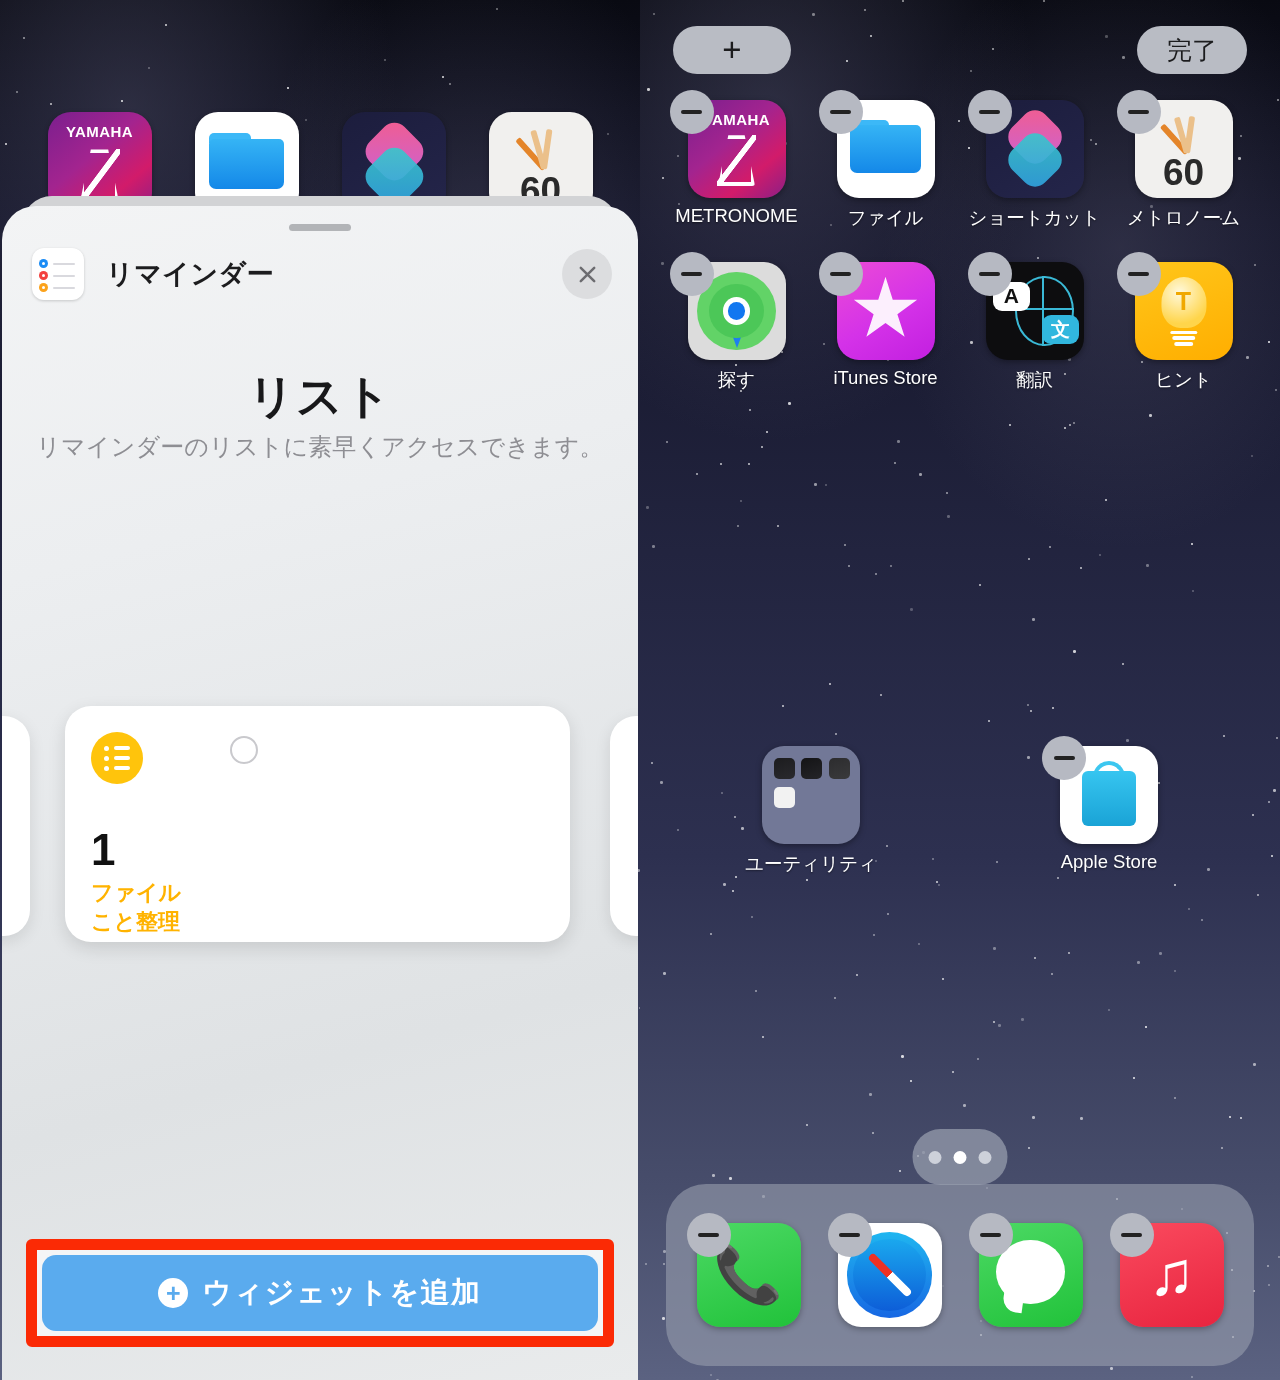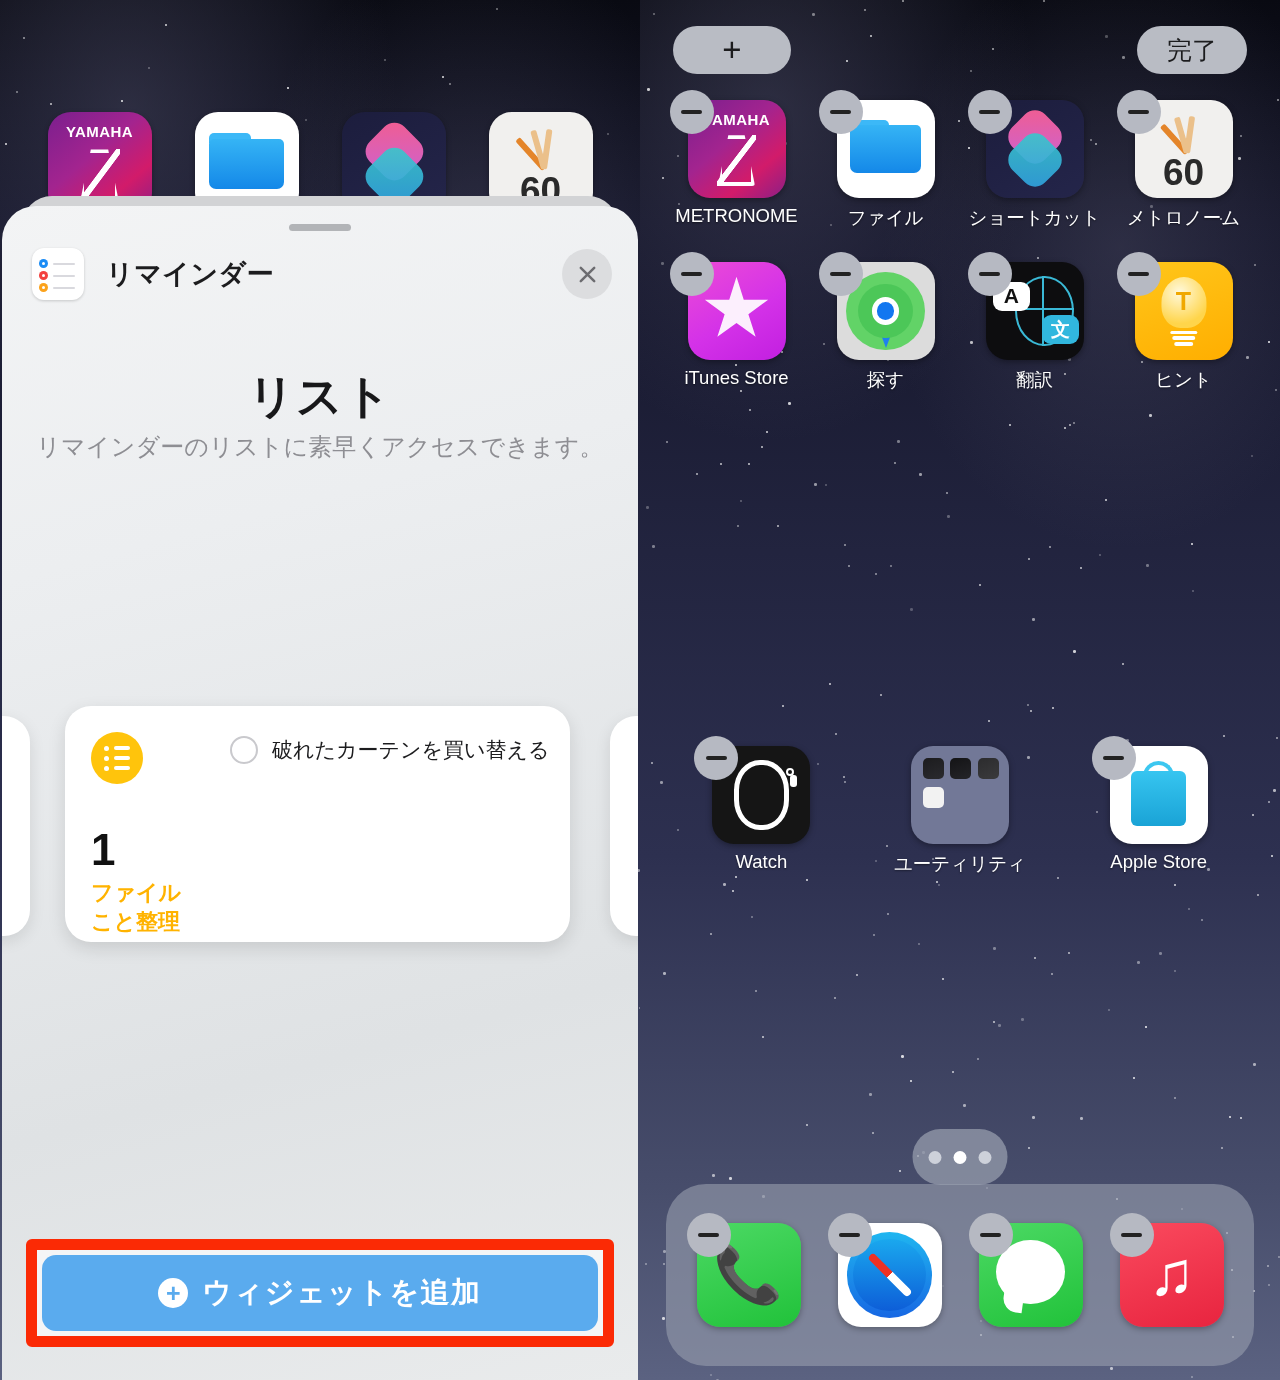--- a/index.html
+++ b/index.html
@@ -772,13 +772,6 @@
     <div class="grid-row" style="top:262px">
       <div class="cell">
         <div class="minus"></div>
-        <div class="icon ic-itunes">
-          <div class="star"></div>
-        </div>
-        <div class="nm">iTunes Store</div>
-      </div>
-      <div class="cell">
-        <div class="minus"></div>
         <div class="icon ic-findmy">
           <div class="r1"></div>
           <div class="beam"></div>
@@ -790,6 +783,13 @@
       </div>
       <div class="cell">
         <div class="minus"></div>
+        <div class="icon ic-itunes">
+          <div class="star"></div>
+        </div>
+        <div class="nm">iTunes Store</div>
+      </div>
+      <div class="cell">
+        <div class="minus"></div>
         <div class="icon ic-trans">
           <div class="globe"></div>
           <div class="bub-a">A</div>

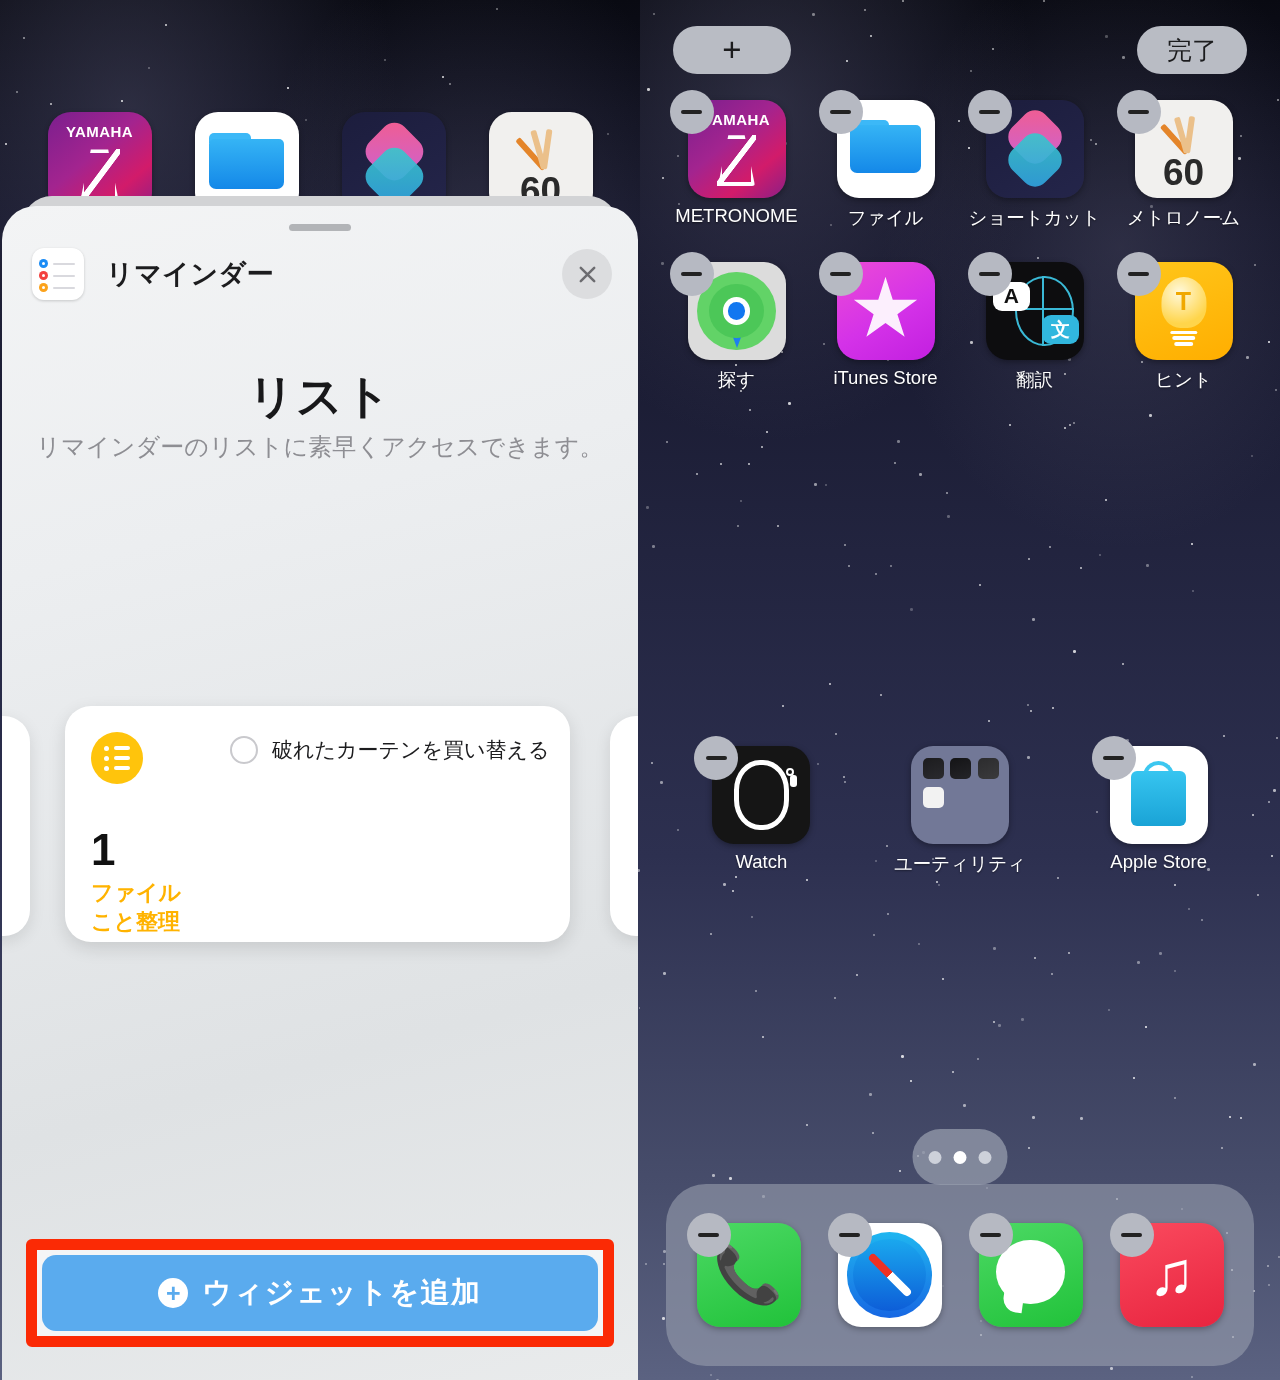--- a/index.html
+++ b/index.html
@@ -472,7 +472,6 @@
           </div>
           <div class="task">
             <div class="circ"></div>
-            <div class="task-txt">破れたカーテンを買い替える</div>
           </div>
           <div class="count">1</div>
           <div class="listname">

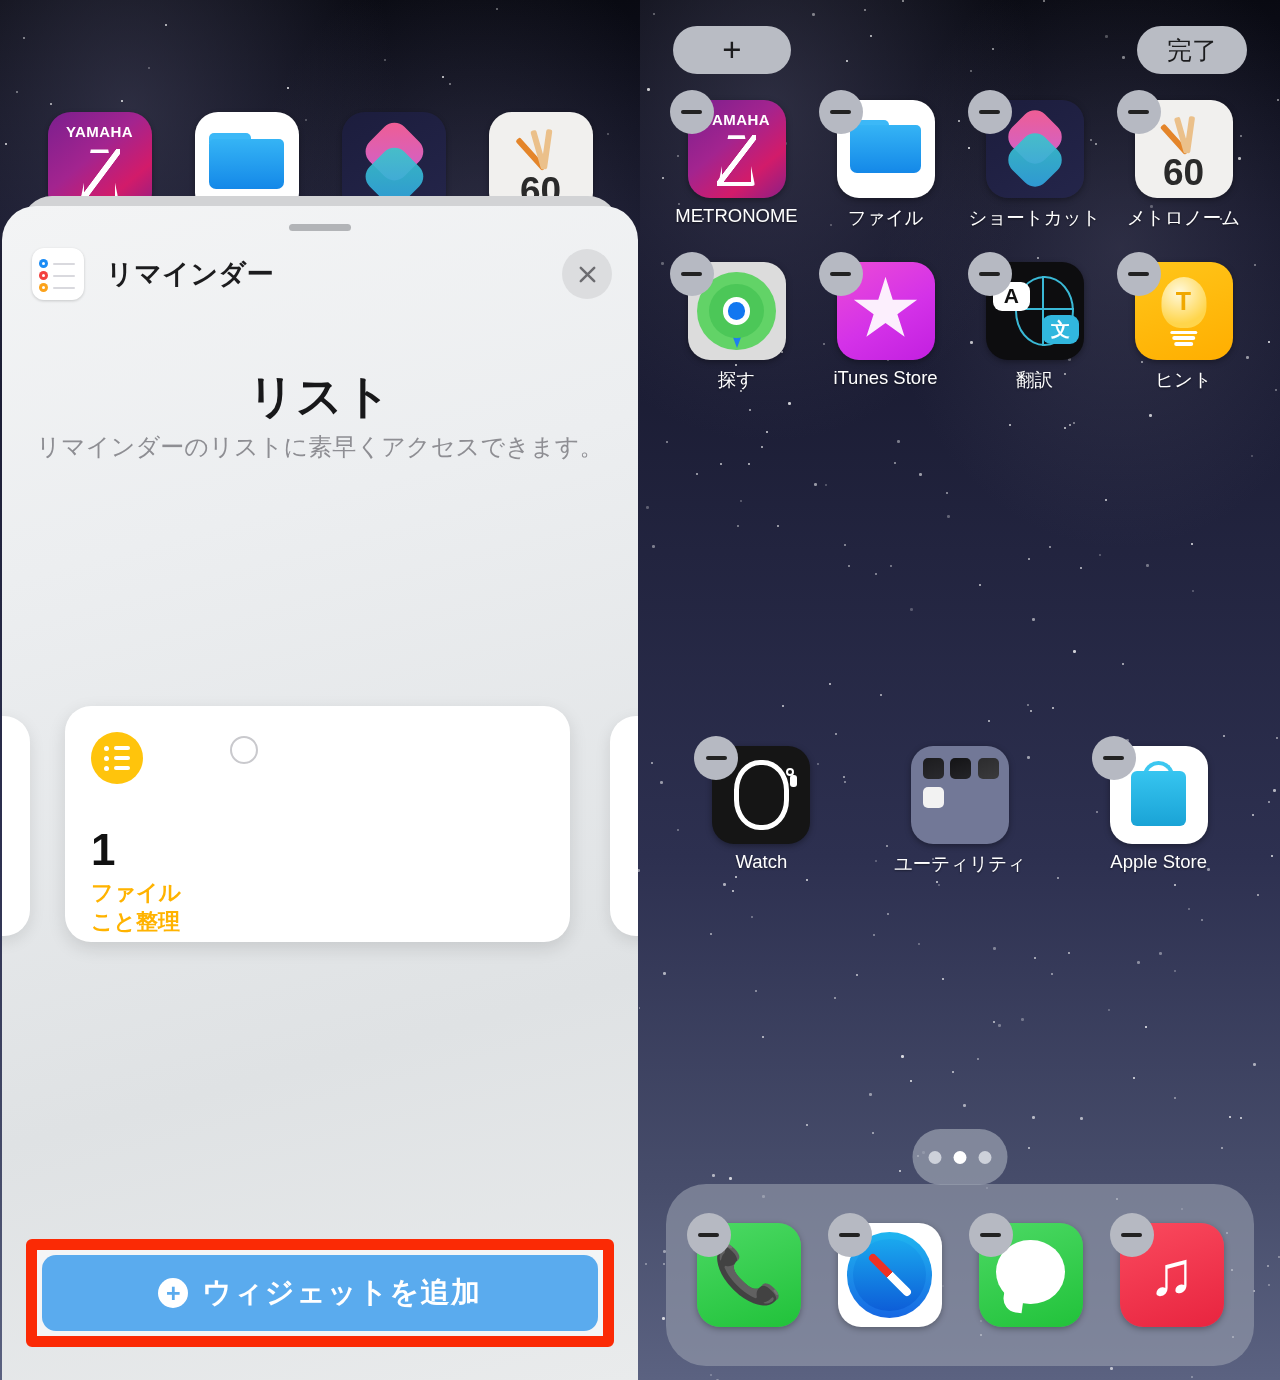--- a/index.html
+++ b/index.html
@@ -811,15 +811,6 @@
 
     <div class="grid-row" style="top:746px">
       <div class="cell">
-        <div class="minus"></div>
-        <div class="icon ic-watch">
-          <div class="body"></div>
-          <div class="dot"></div>
-          <div class="crown"></div>
-        </div>
-        <div class="nm">Watch</div>
-      </div>
-      <div class="cell">
         <div class="icon ic-util">
           <div class="mini ic-folder-mini" style="left:12%;top:12%;background:linear-gradient(160deg,#1c1c1e,#2a2a2e)"></div>
           <div class="mini ic-folder-mini" style="left:40%;top:12%;background:linear-gradient(160deg,#141416,#242428)"></div>

